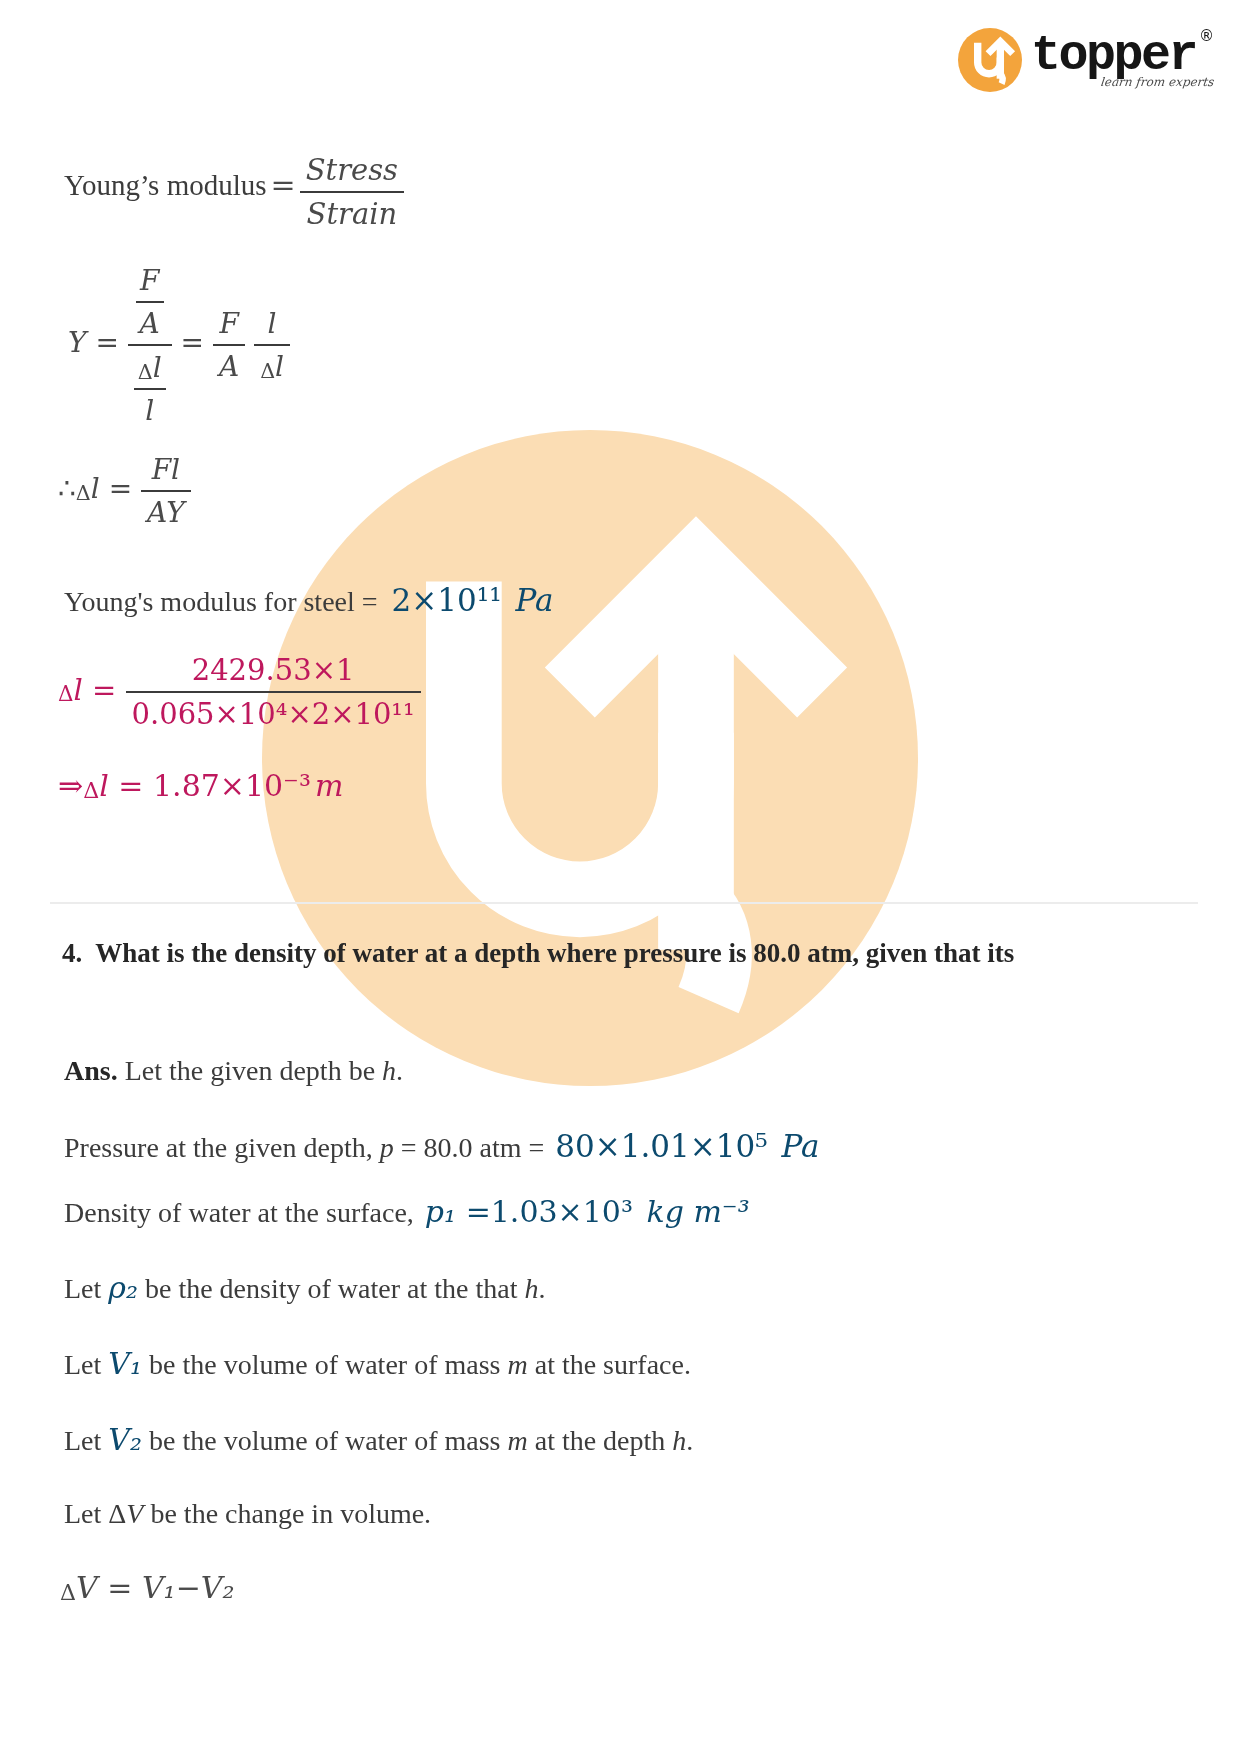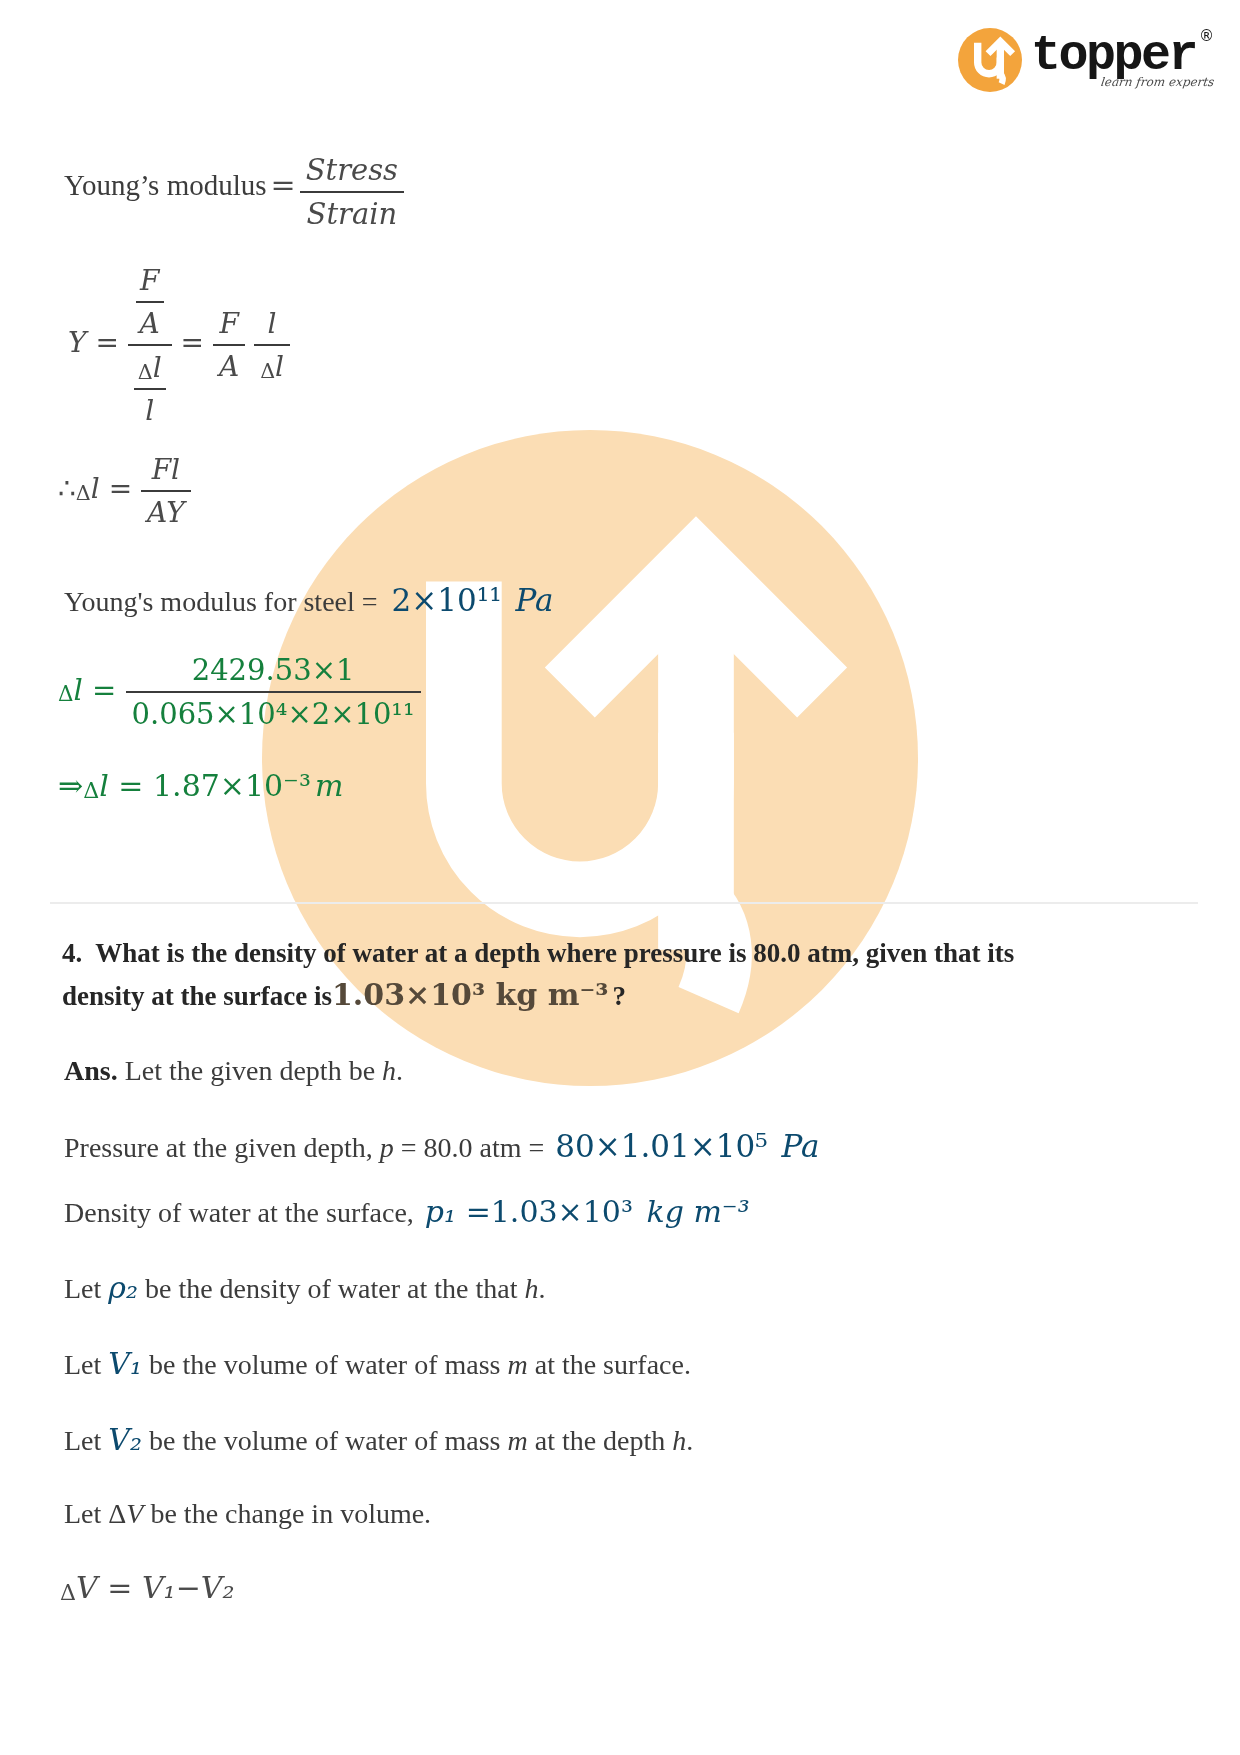--- a/index.html
+++ b/index.html
@@ -35,7 +35,7 @@
   
   .meq  { font-family:"DejaVu Serif", serif; color:#4a4a4a; }
   .gray { color:#0c4a6e; }
-  .dark { color:#15803d; }
+  .dark { color:#be185d; }
   .qmath { color:#55493a; font-weight:bold; }
   .mit { font-style:italic; }
   .mup { font-style:normal; }

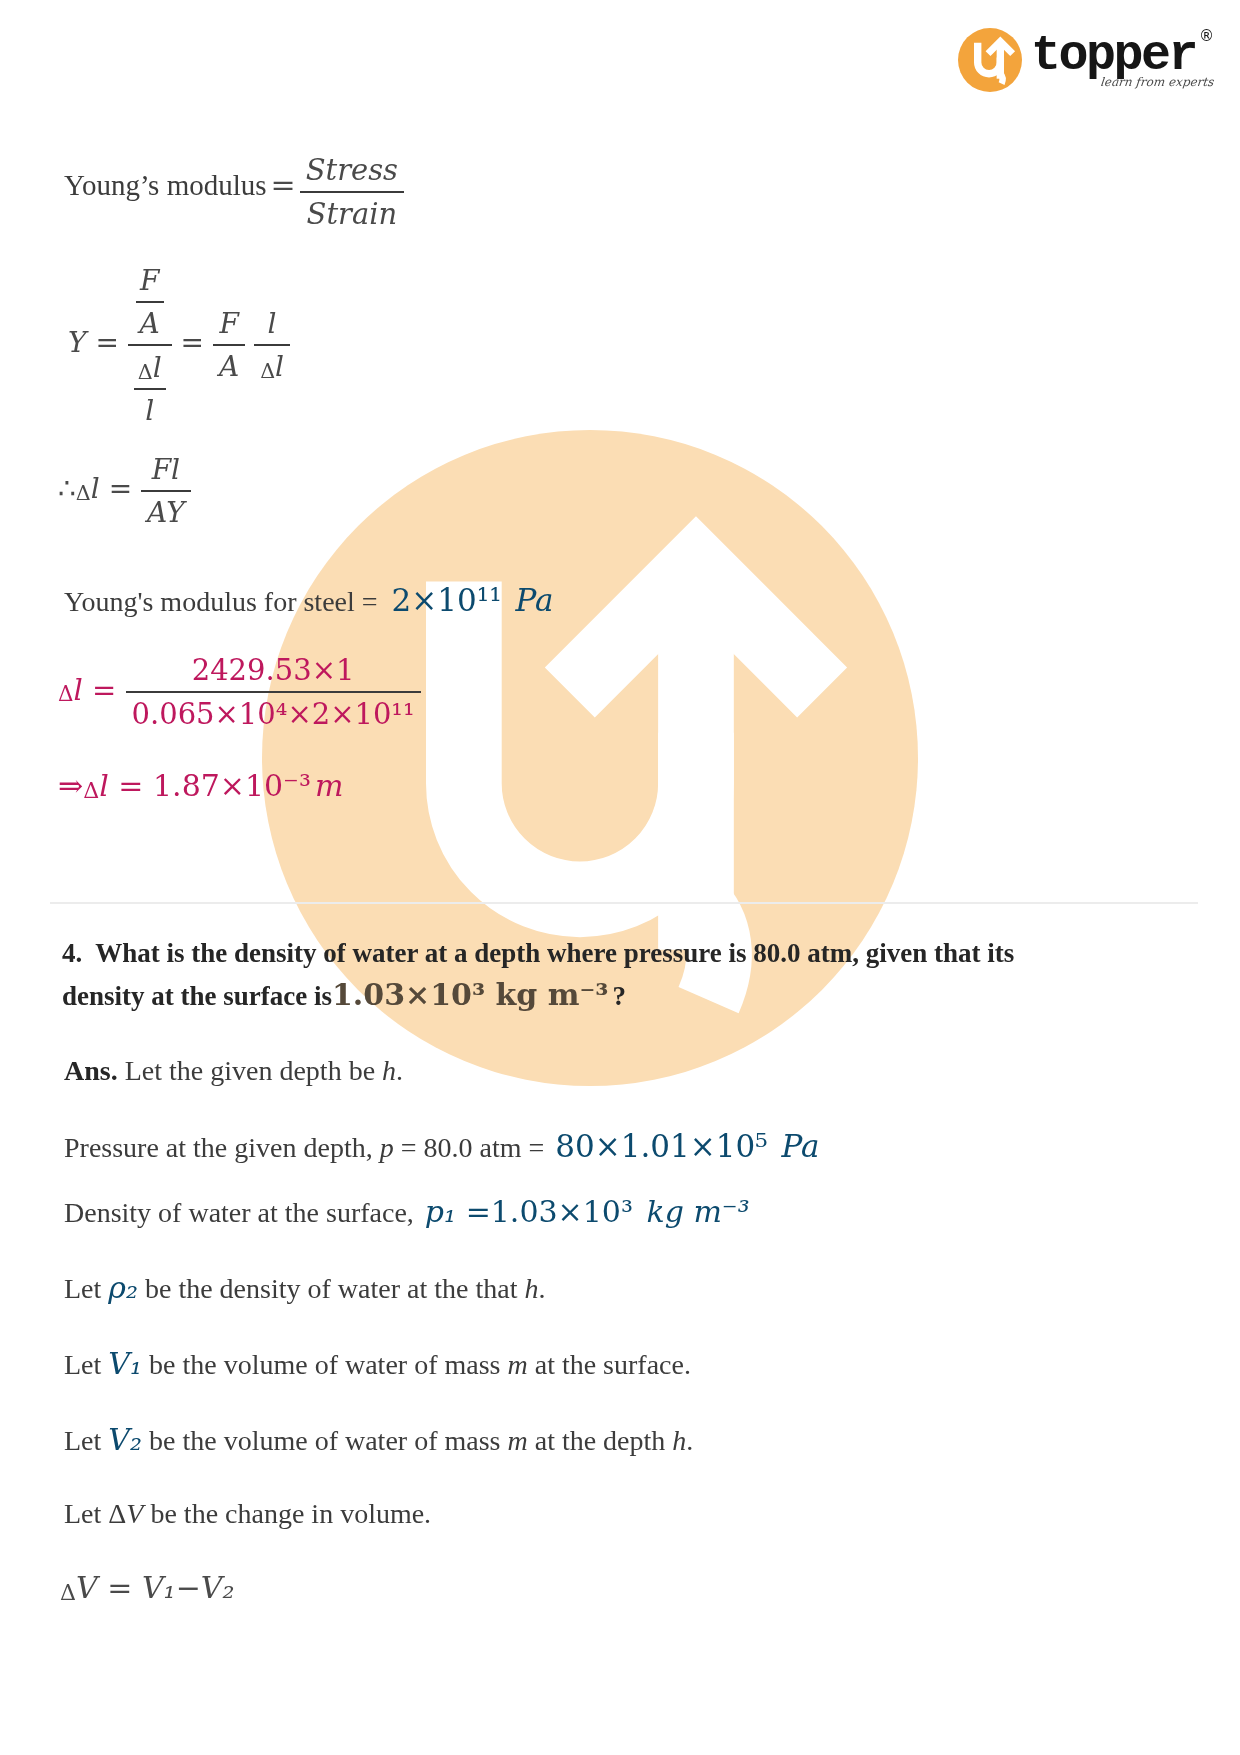--- a/index.html
+++ b/index.html
@@ -127,7 +127,6 @@
 
   <div class="abs qline" style="left:62px; top:933px; font-size:27px;">
     <div><span class="body-text bold" style="font-size:27px;">4.&nbsp; What is the density of water at a depth where pressure is 80.0 atm, given that its</span></div>
-    <div><span class="body-text bold" style="font-size:27px;">density at the surface is</span><span class="meq qmath" style="font-size:30px;"><span class="mup">1.03×10³</span> <span class="mup">kg m⁻³</span></span><span class="body-text bold sgap" style="font-size:27px;">?</span></div>
   </div>
 
   <div class="abs body-text" style="left:64px; top:1055px;">

